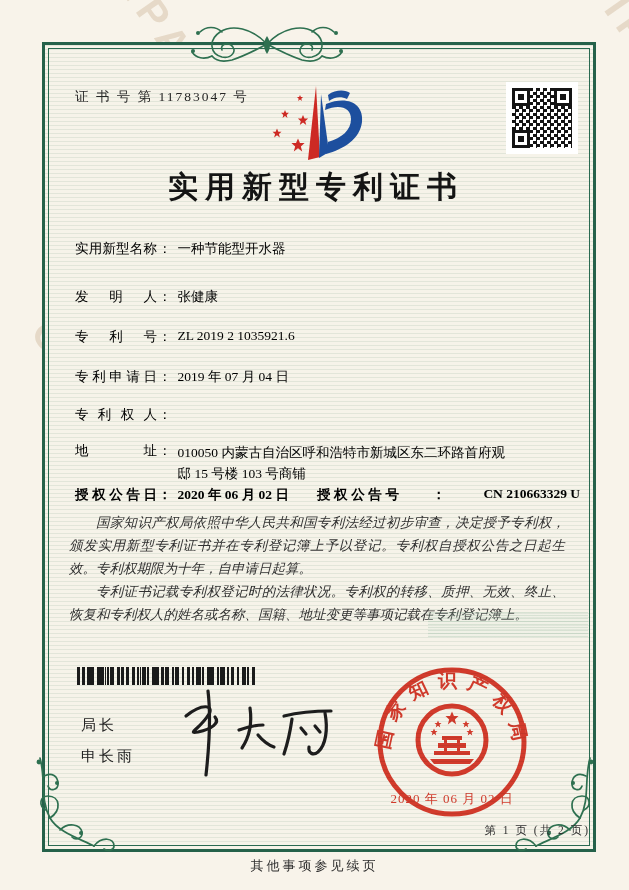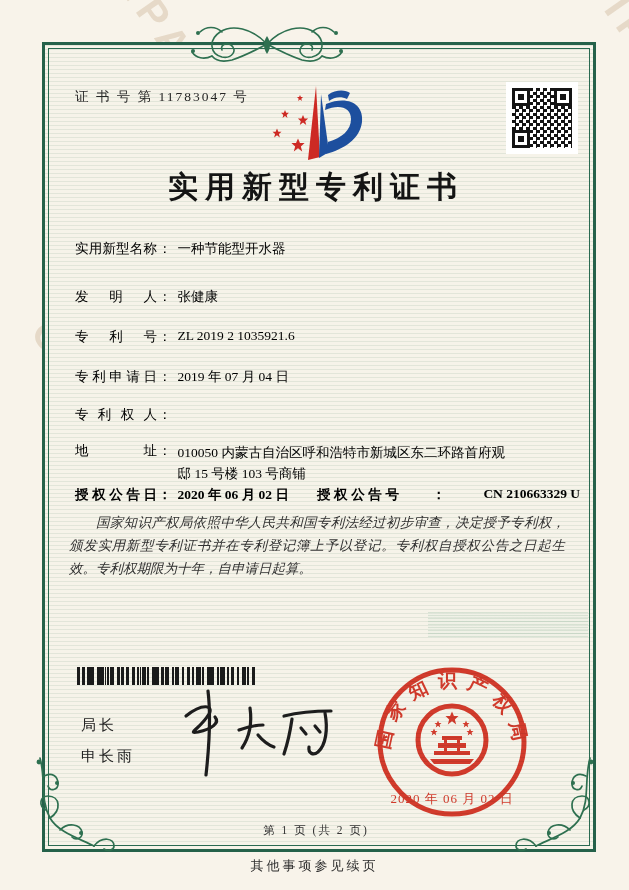--- a/index.html
+++ b/index.html
@@ -219,6 +219,7 @@
 
 <div class="abs body-text">
   <p>国家知识产权局依照中华人民共和国专利法经过初步审查，决定授予专利权，颁发实用新型专利证书并在专利登记簿上予以登记。专利权自授权公告之日起生效。专利权期限为十年，自申请日起算。</p>
+  <p>专利证书记载专利权登记时的法律状况。专利权的转移、质押、无效、终止、恢复和专利权人的姓名或名称、国籍、地址变更等事项记载在专利登记簿上。</p>
 </div>
 
 <div class="abs barcode"></div>

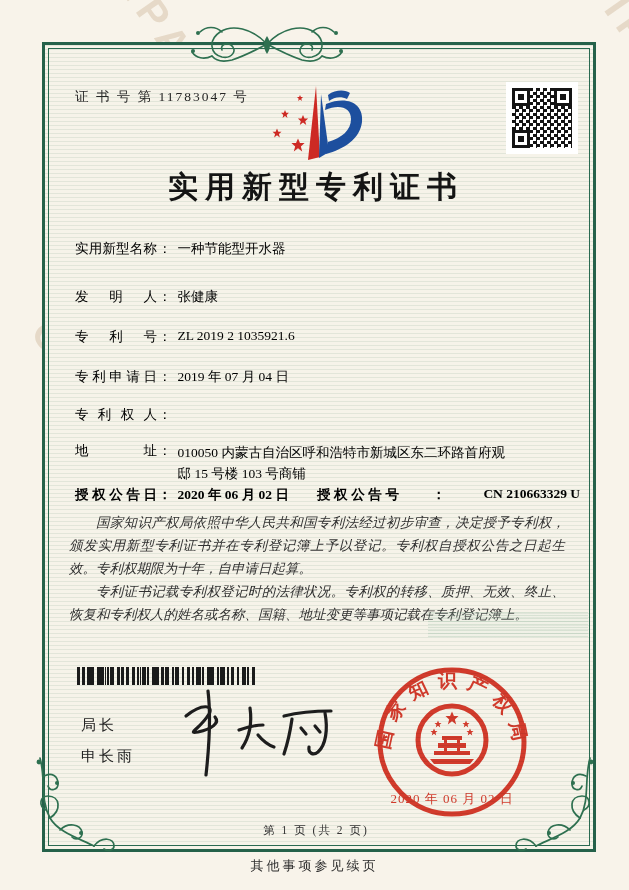--- a/index.html
+++ b/index.html
@@ -87,7 +87,7 @@
   }
   .seal{left:370px;top:660px;mix-blend-mode:multiply;opacity:.93;}
 
-  .footer-page{left:42px;top:823px;width:548px;text-align:center;font-size:11.5px;letter-spacing:2px;color:#333;}
+  .footer-page{left:42px;top:823px;width:548px;text-align:right;font-size:11.5px;letter-spacing:2px;color:#333;}
   .cont-note{left:0;top:857px;width:629px;text-align:center;font-size:13px;letter-spacing:3px;color:#2e2e2e;}
 
   .ornament{pointer-events:none;}

